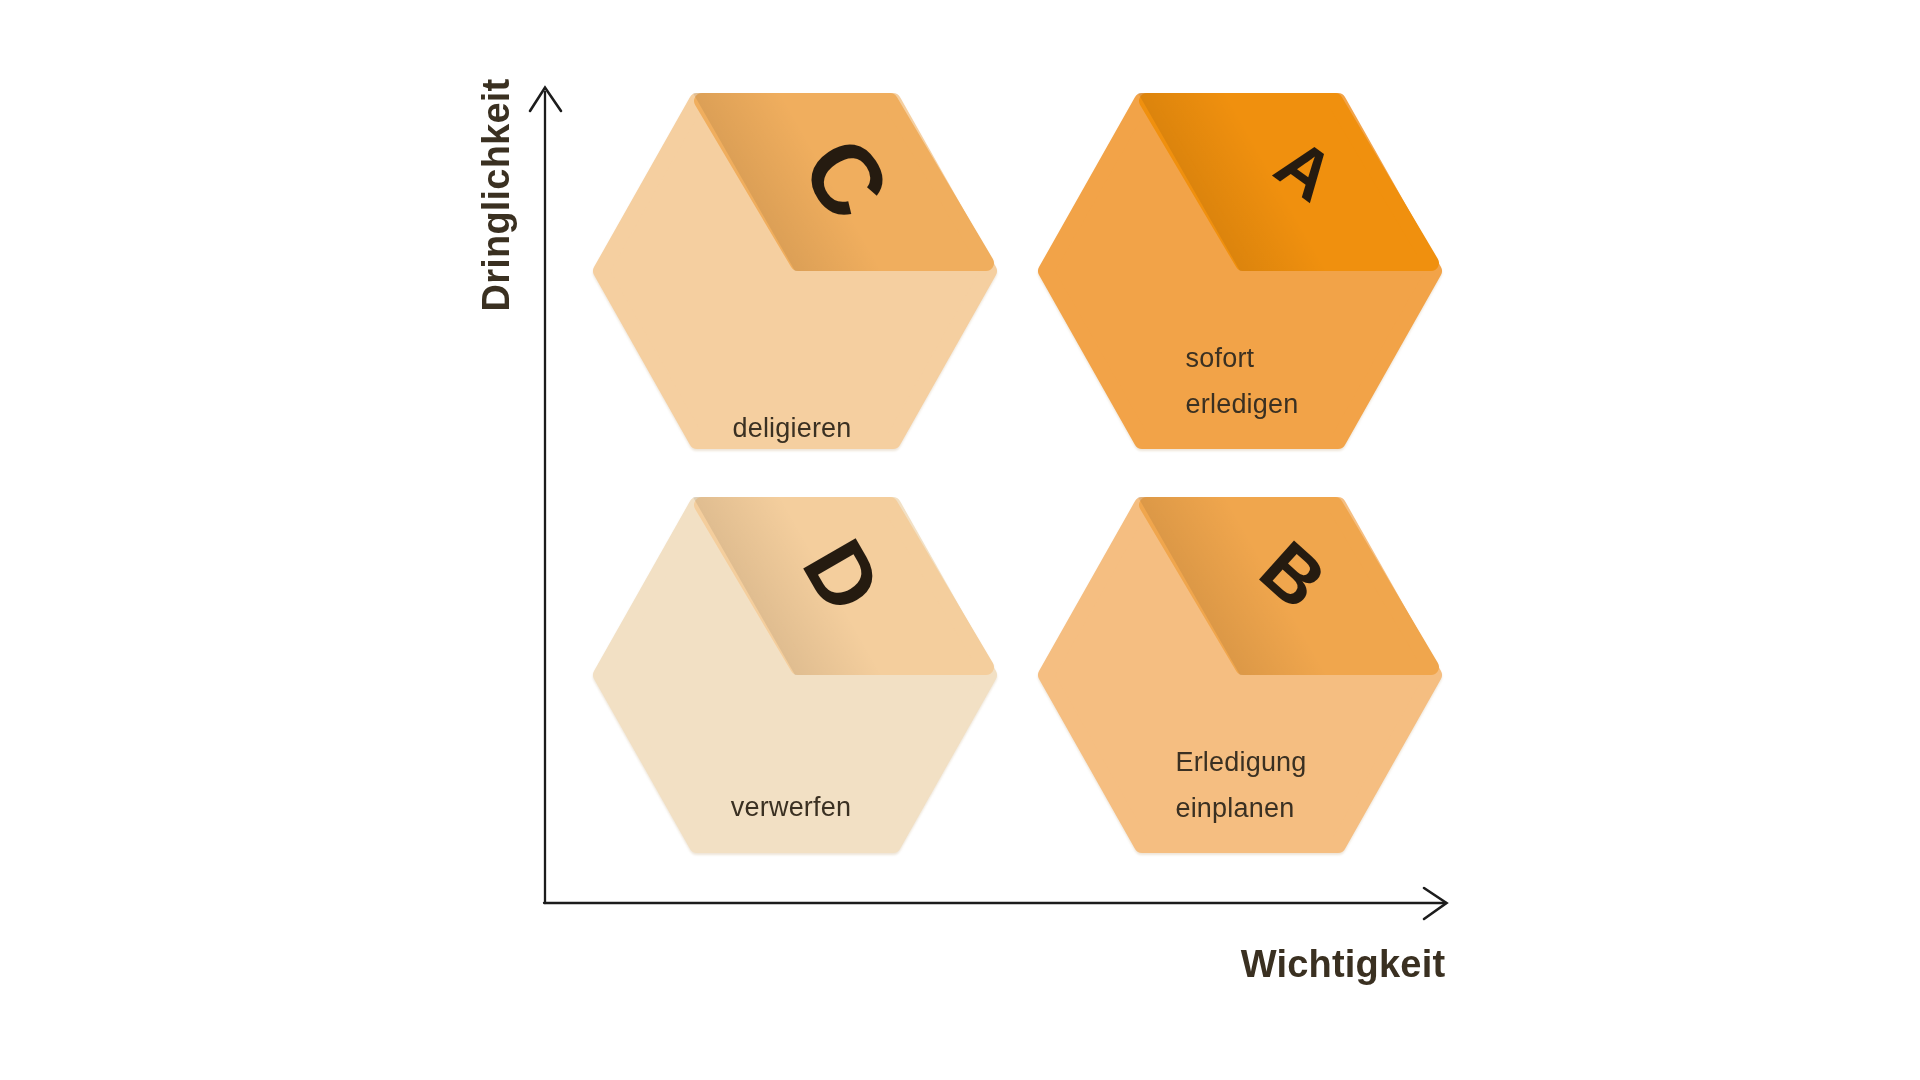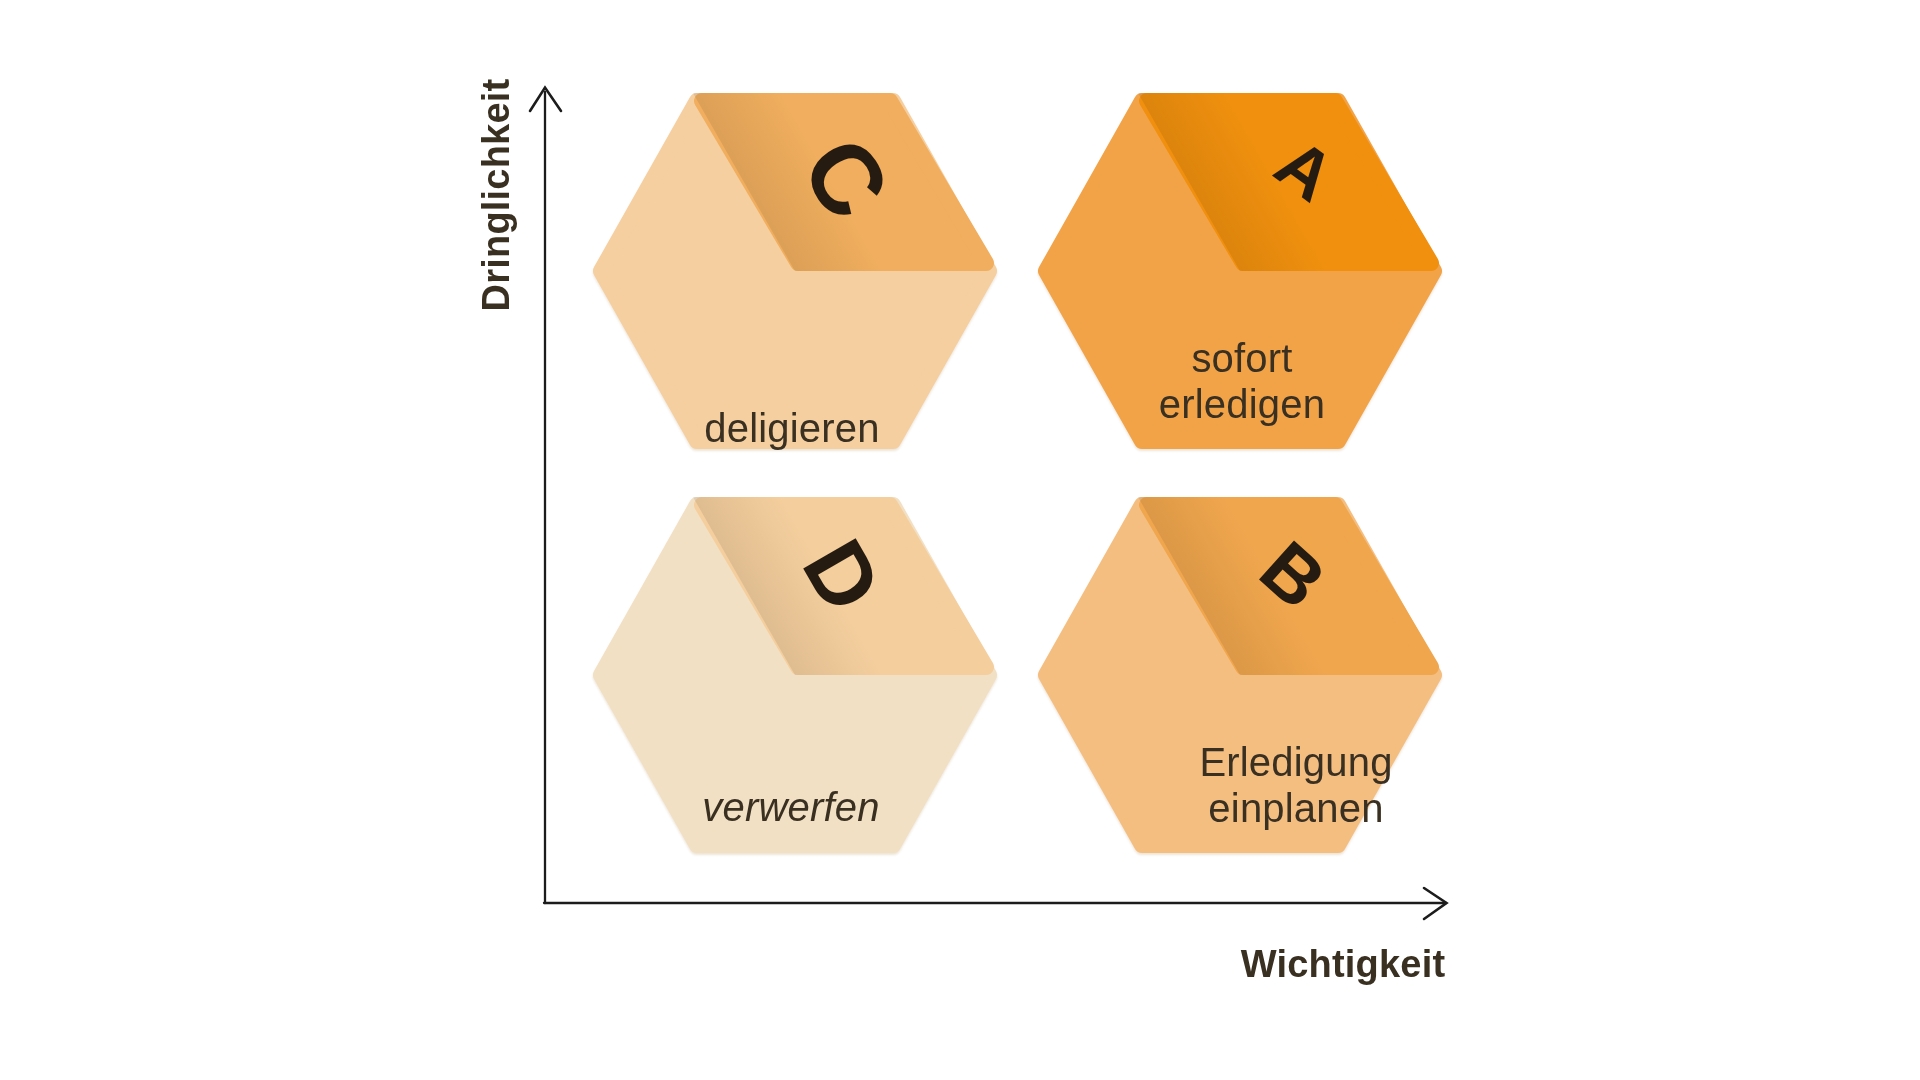--- a/index.html
+++ b/index.html
@@ -40,9 +40,8 @@
     position: absolute;
     transform: translate(-50%,-50%);
     color: var(--label-color, #3a3022);
-    font-size: 40px;
+    font-size: 27px;
     line-height: 46px;
-    text-align: center;
     white-space: pre-line;
     letter-spacing: 0.2px;
   }

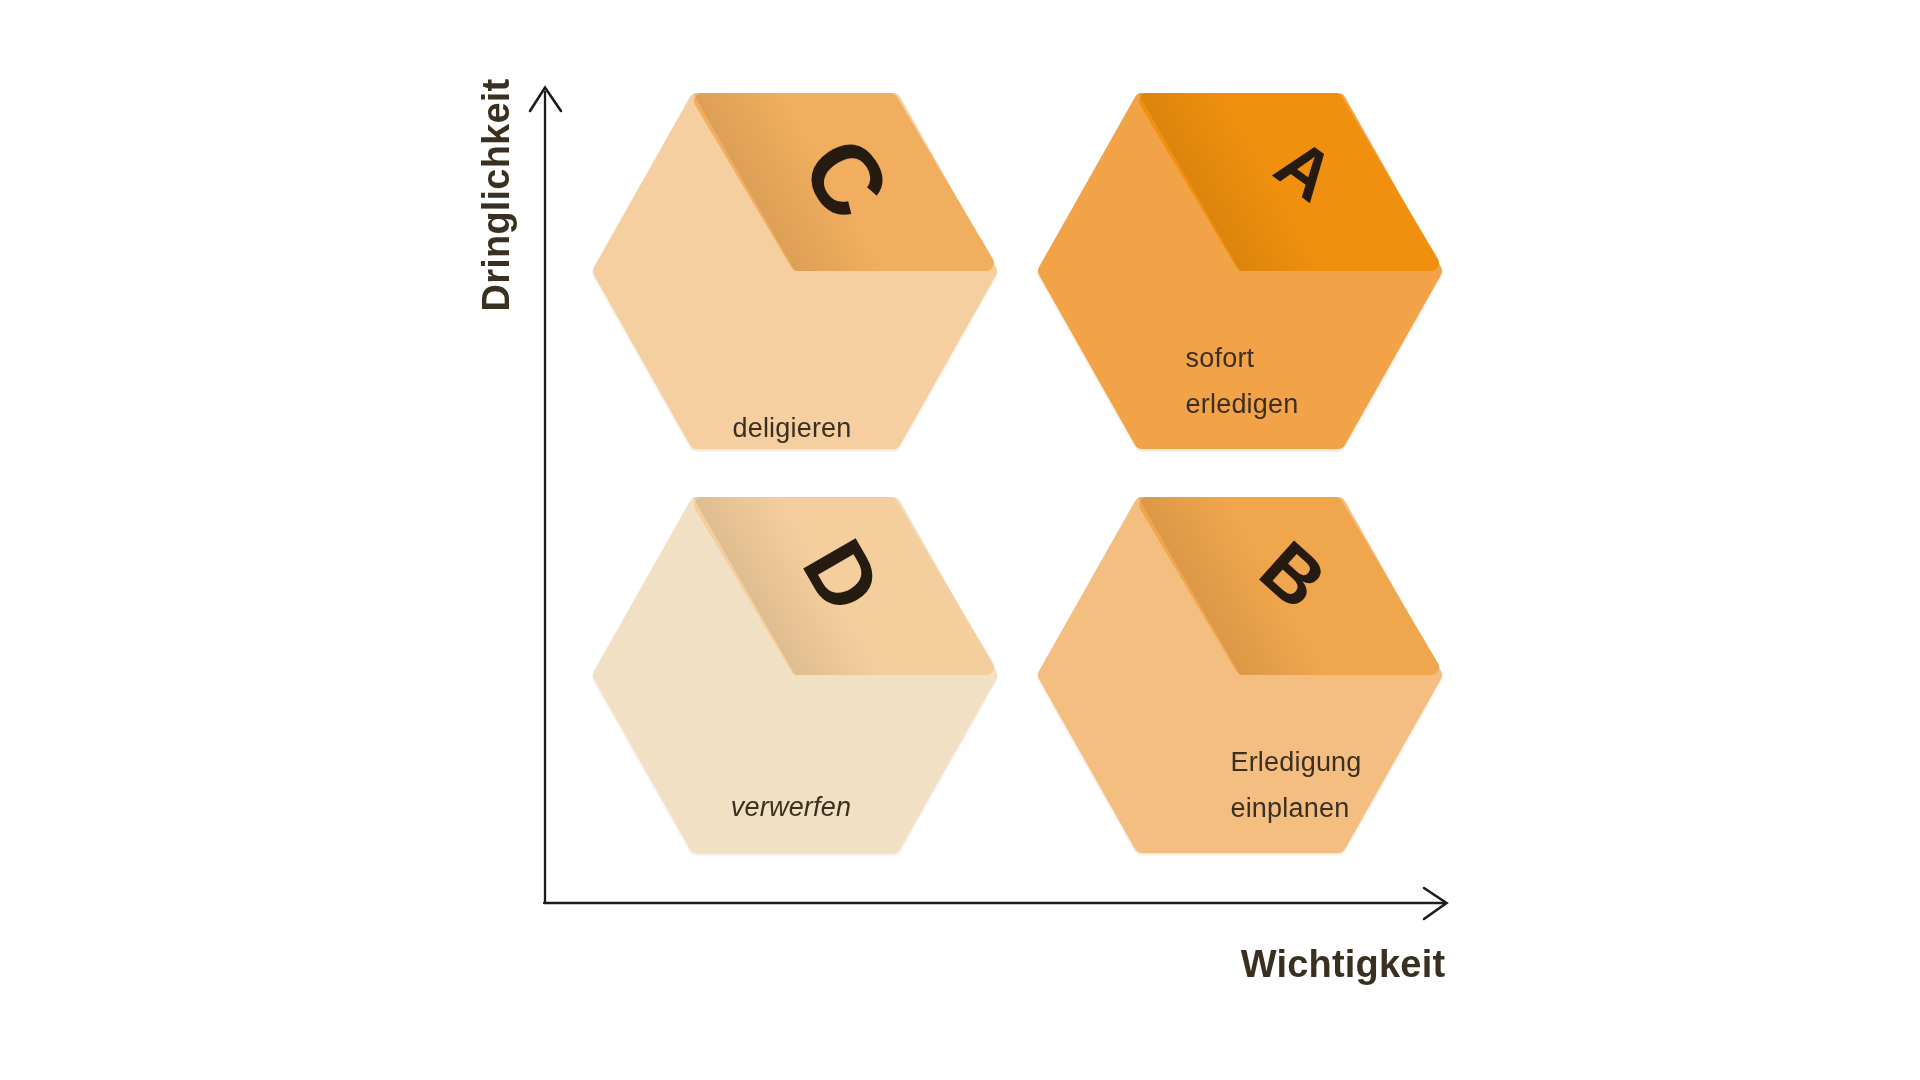--- a/index.html
+++ b/index.html
@@ -48,7 +48,7 @@
   .label-c { left: 792px;  top: 428px; }
   .label-a { left: 1242px; top: 381px; }
   .label-d { left: 791px;  top: 807px; font-style: italic; }
-  .label-b { left: 1296px; top: 785px; }
+  .label-b { left: 1241px; top: 785px; }
   .axis-label {
     position: absolute;
     color: var(--axis-label-color, #3a3021);

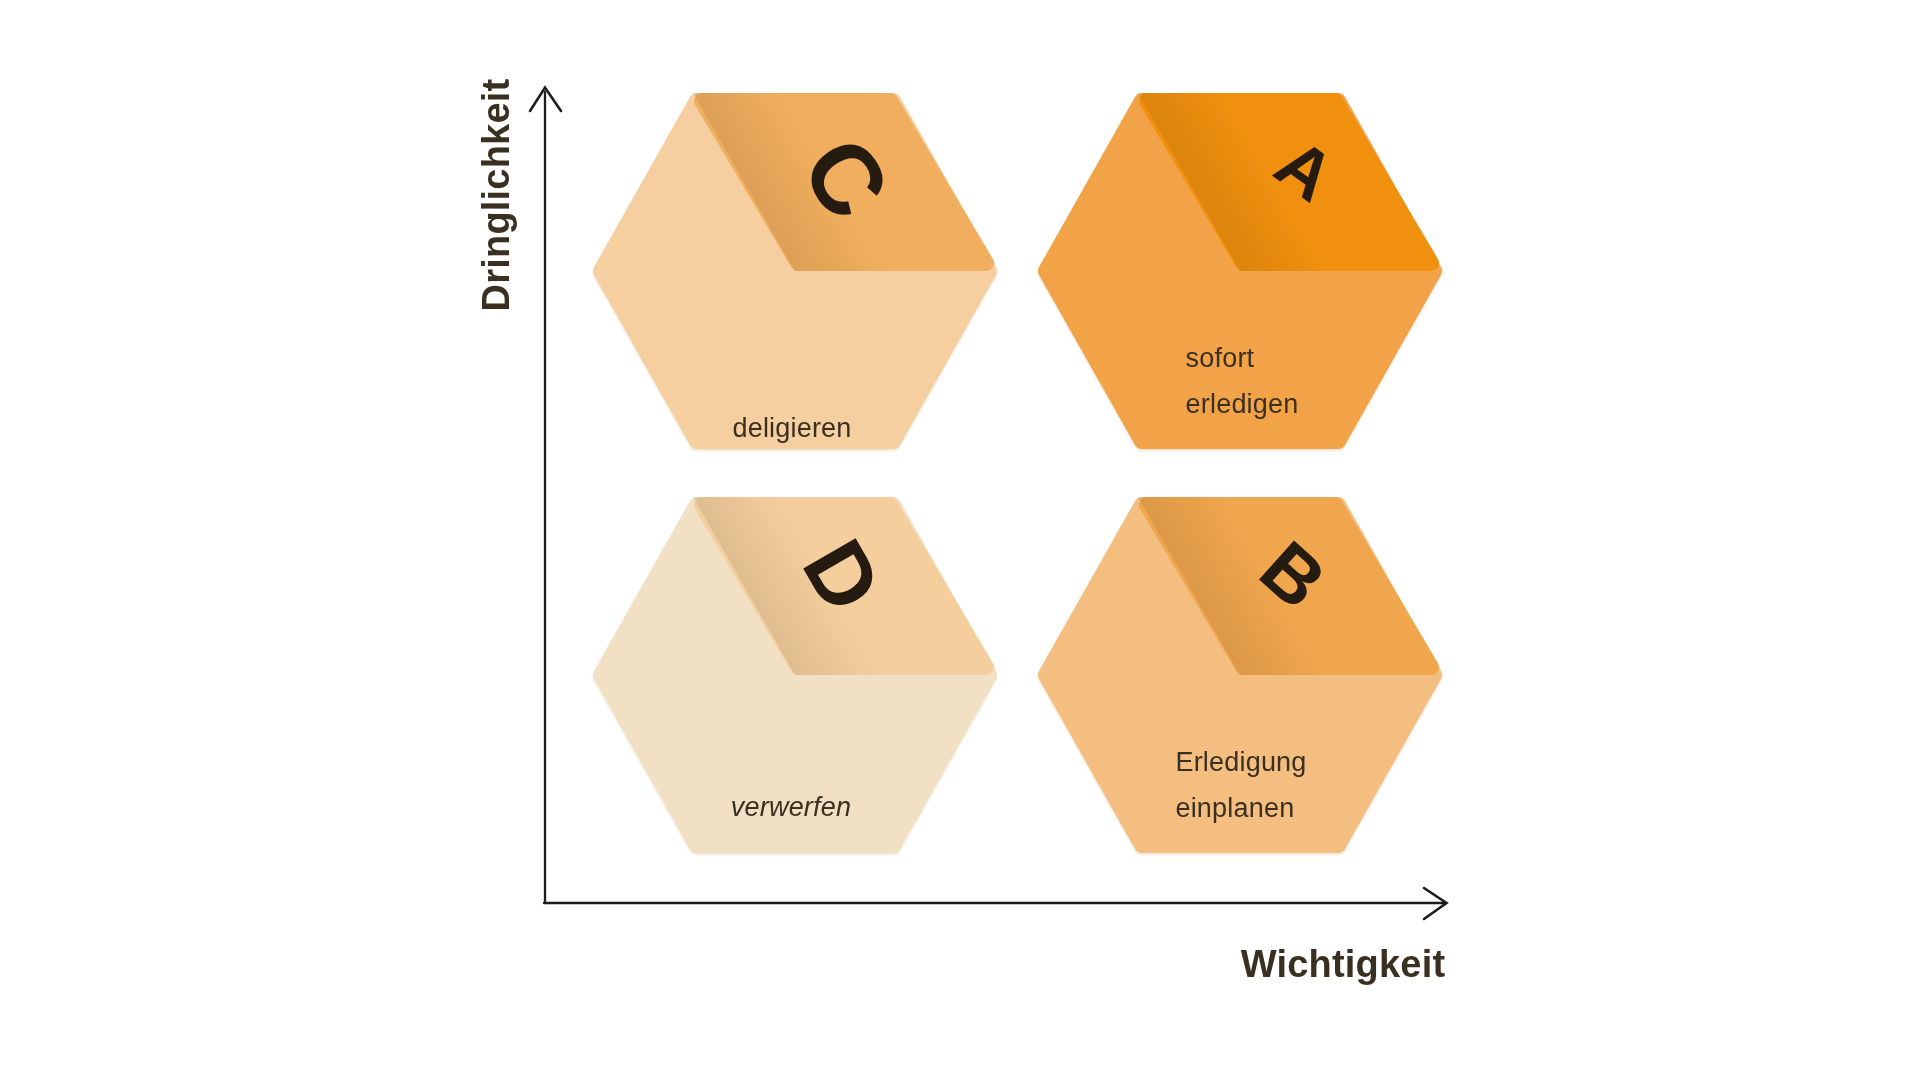--- a/index.html
+++ b/index.html
@@ -47,7 +47,7 @@
   }
   .label-c { left: 792px;  top: 428px; }
   .label-a { left: 1242px; top: 381px; }
-  .label-d { left: 791px;  top: 807px; font-style: italic; }
+  .label-d { left: 791px;  top: 807px; }
   .label-b { left: 1241px; top: 785px; }
   .axis-label {
     position: absolute;

